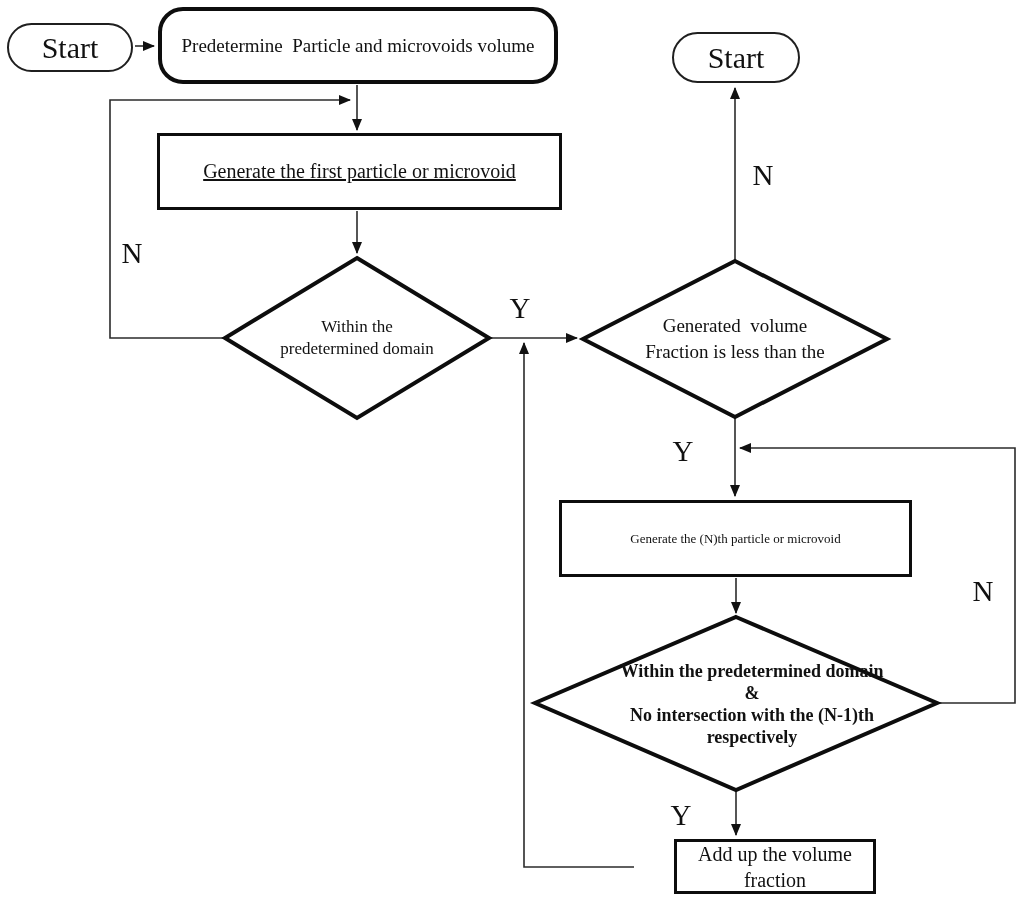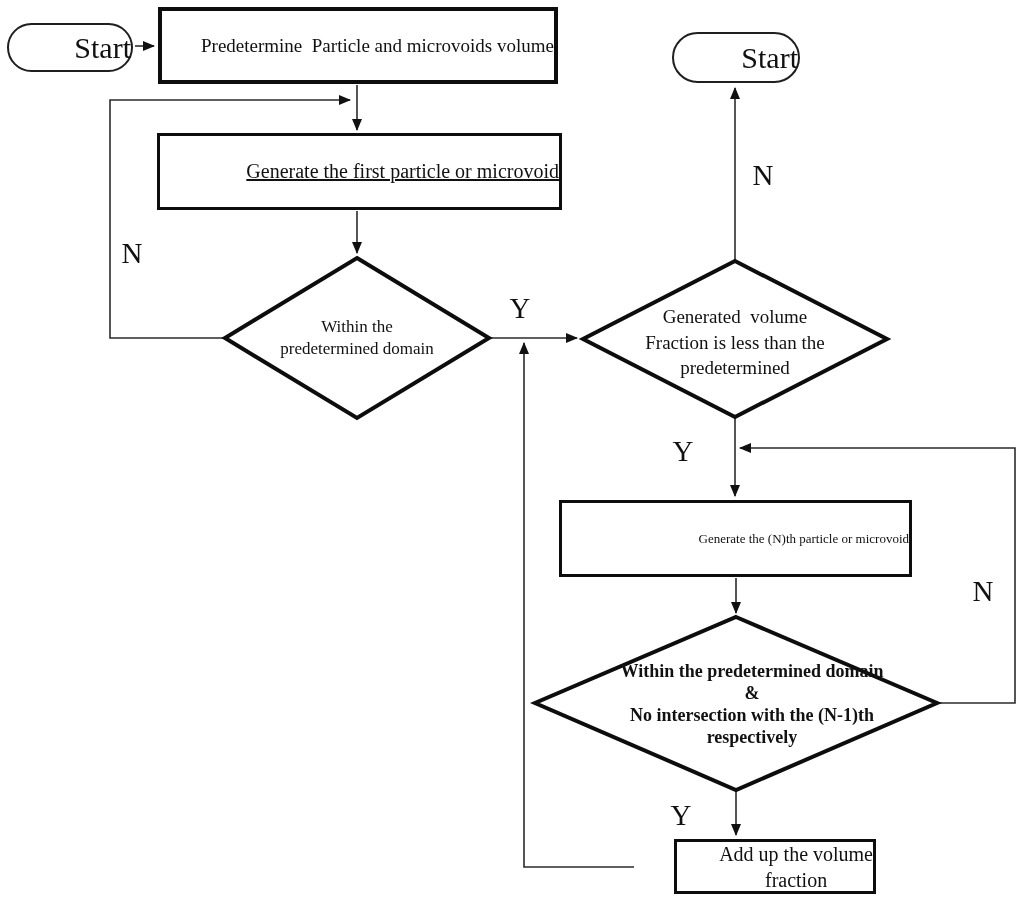--- a/index.html
+++ b/index.html
@@ -16,7 +16,7 @@
   .diamond{fill:#ffffff;stroke:#0d0d0d;stroke-width:4px;stroke-linejoin:miter;}
   .node{
     position:absolute;box-sizing:border-box;background:#ffffff;
-    display:flex;align-items:center;justify-content:flex-end;
+    display:flex;align-items:center;justify-content:center;
     text-align:center;
   }
   .oval{border:2px solid #1f1f1f;border-radius:26px;font-size:30px;}

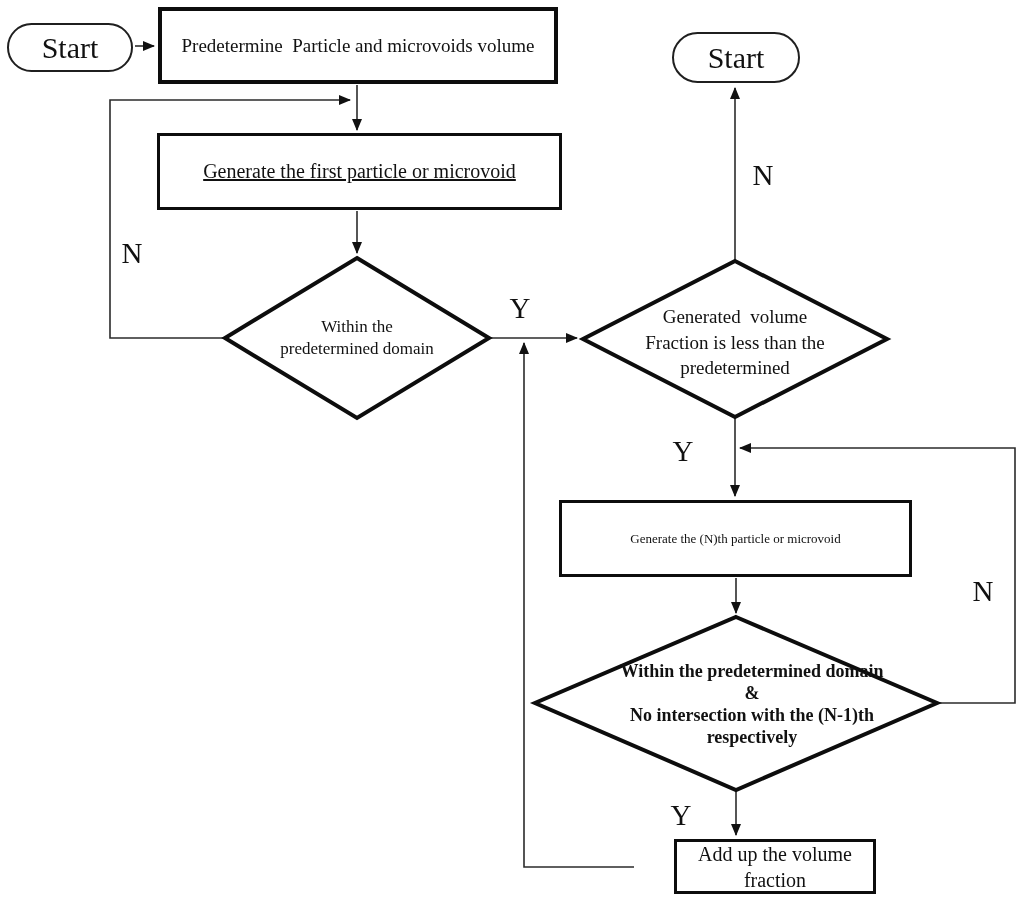--- a/index.html
+++ b/index.html
@@ -21,7 +21,7 @@
   }
   .oval{border:2px solid #1f1f1f;border-radius:26px;font-size:30px;}
   .rect{border:3px solid #0d0d0d;}
-  .rect.r1{border-width:4px;font-size:19px;line-height:1.45;}
+  .rect.r1{border-width:4px;font-size:19px;line-height:1.45;border-radius:25px;}
   .rect.r2{font-size:20px;text-decoration:underline;}
   .rect.r3{font-size:13px;}
   .rect.r4{font-size:20px;line-height:1.3;margin-left:40px;}

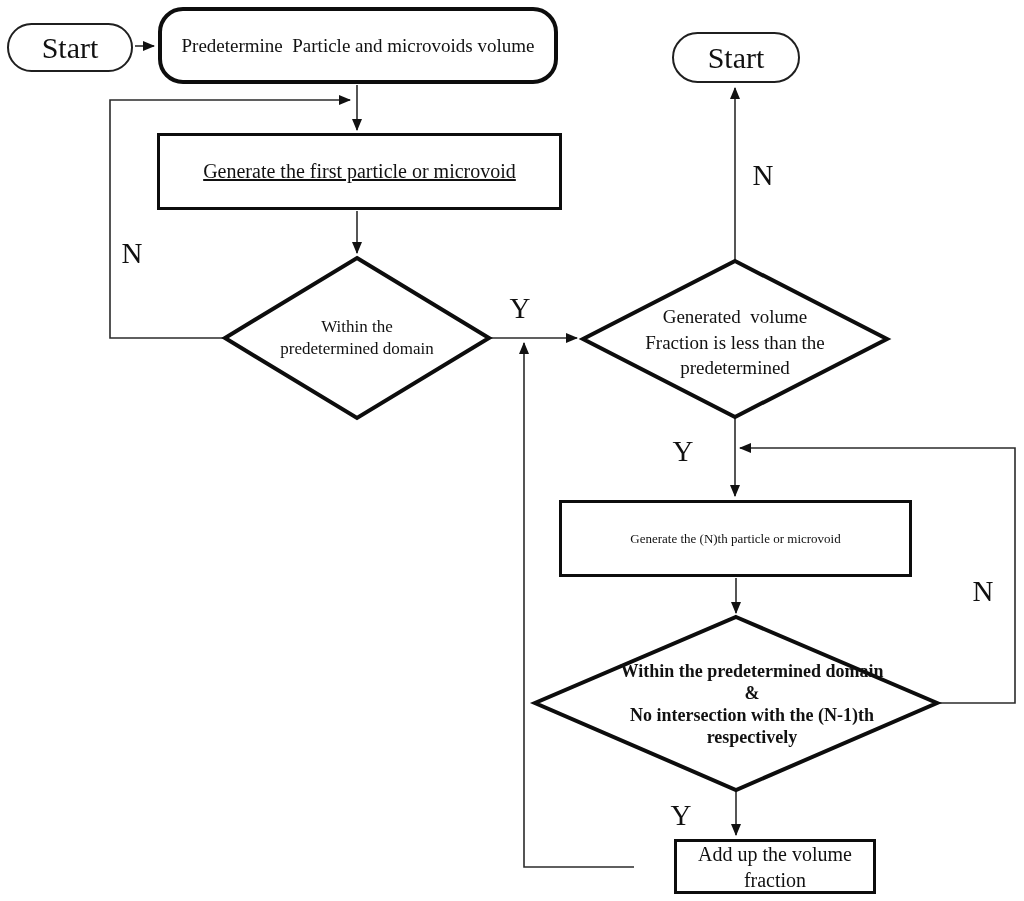--- a/index.html
+++ b/index.html
@@ -102,7 +102,7 @@
     </div>
   </div>
 
-  <div class="dtext d2" style="left:595px;top:297px;width:280px;height:84px;align-items:flex-end;">
+  <div class="dtext d2" style="left:595px;top:297px;width:280px;height:84px;">
     <div>
       <div class="line">Generated  volume</div>
       <div class="line">Fraction is less than the</div>

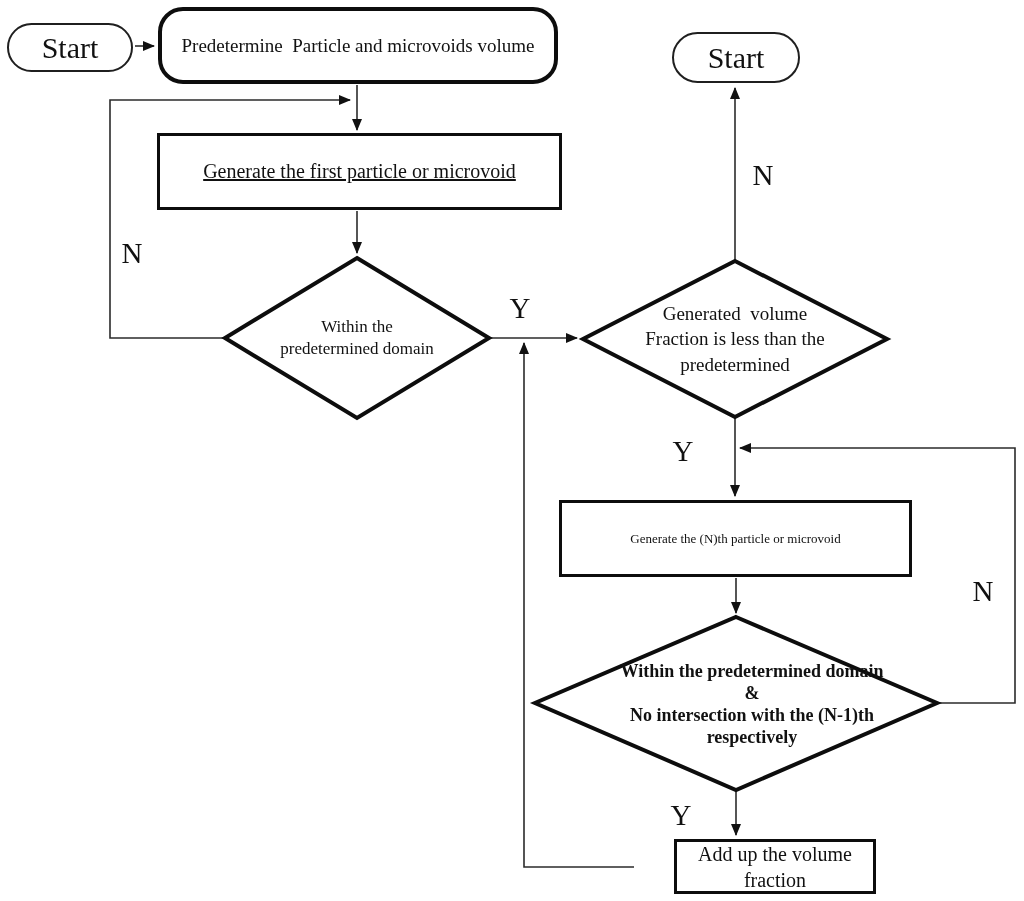--- a/index.html
+++ b/index.html
@@ -106,7 +106,6 @@
     <div>
       <div class="line">Generated  volume</div>
       <div class="line">Fraction is less than the</div>
-      <div class="line">predetermined</div>
     </div>
   </div>
 

